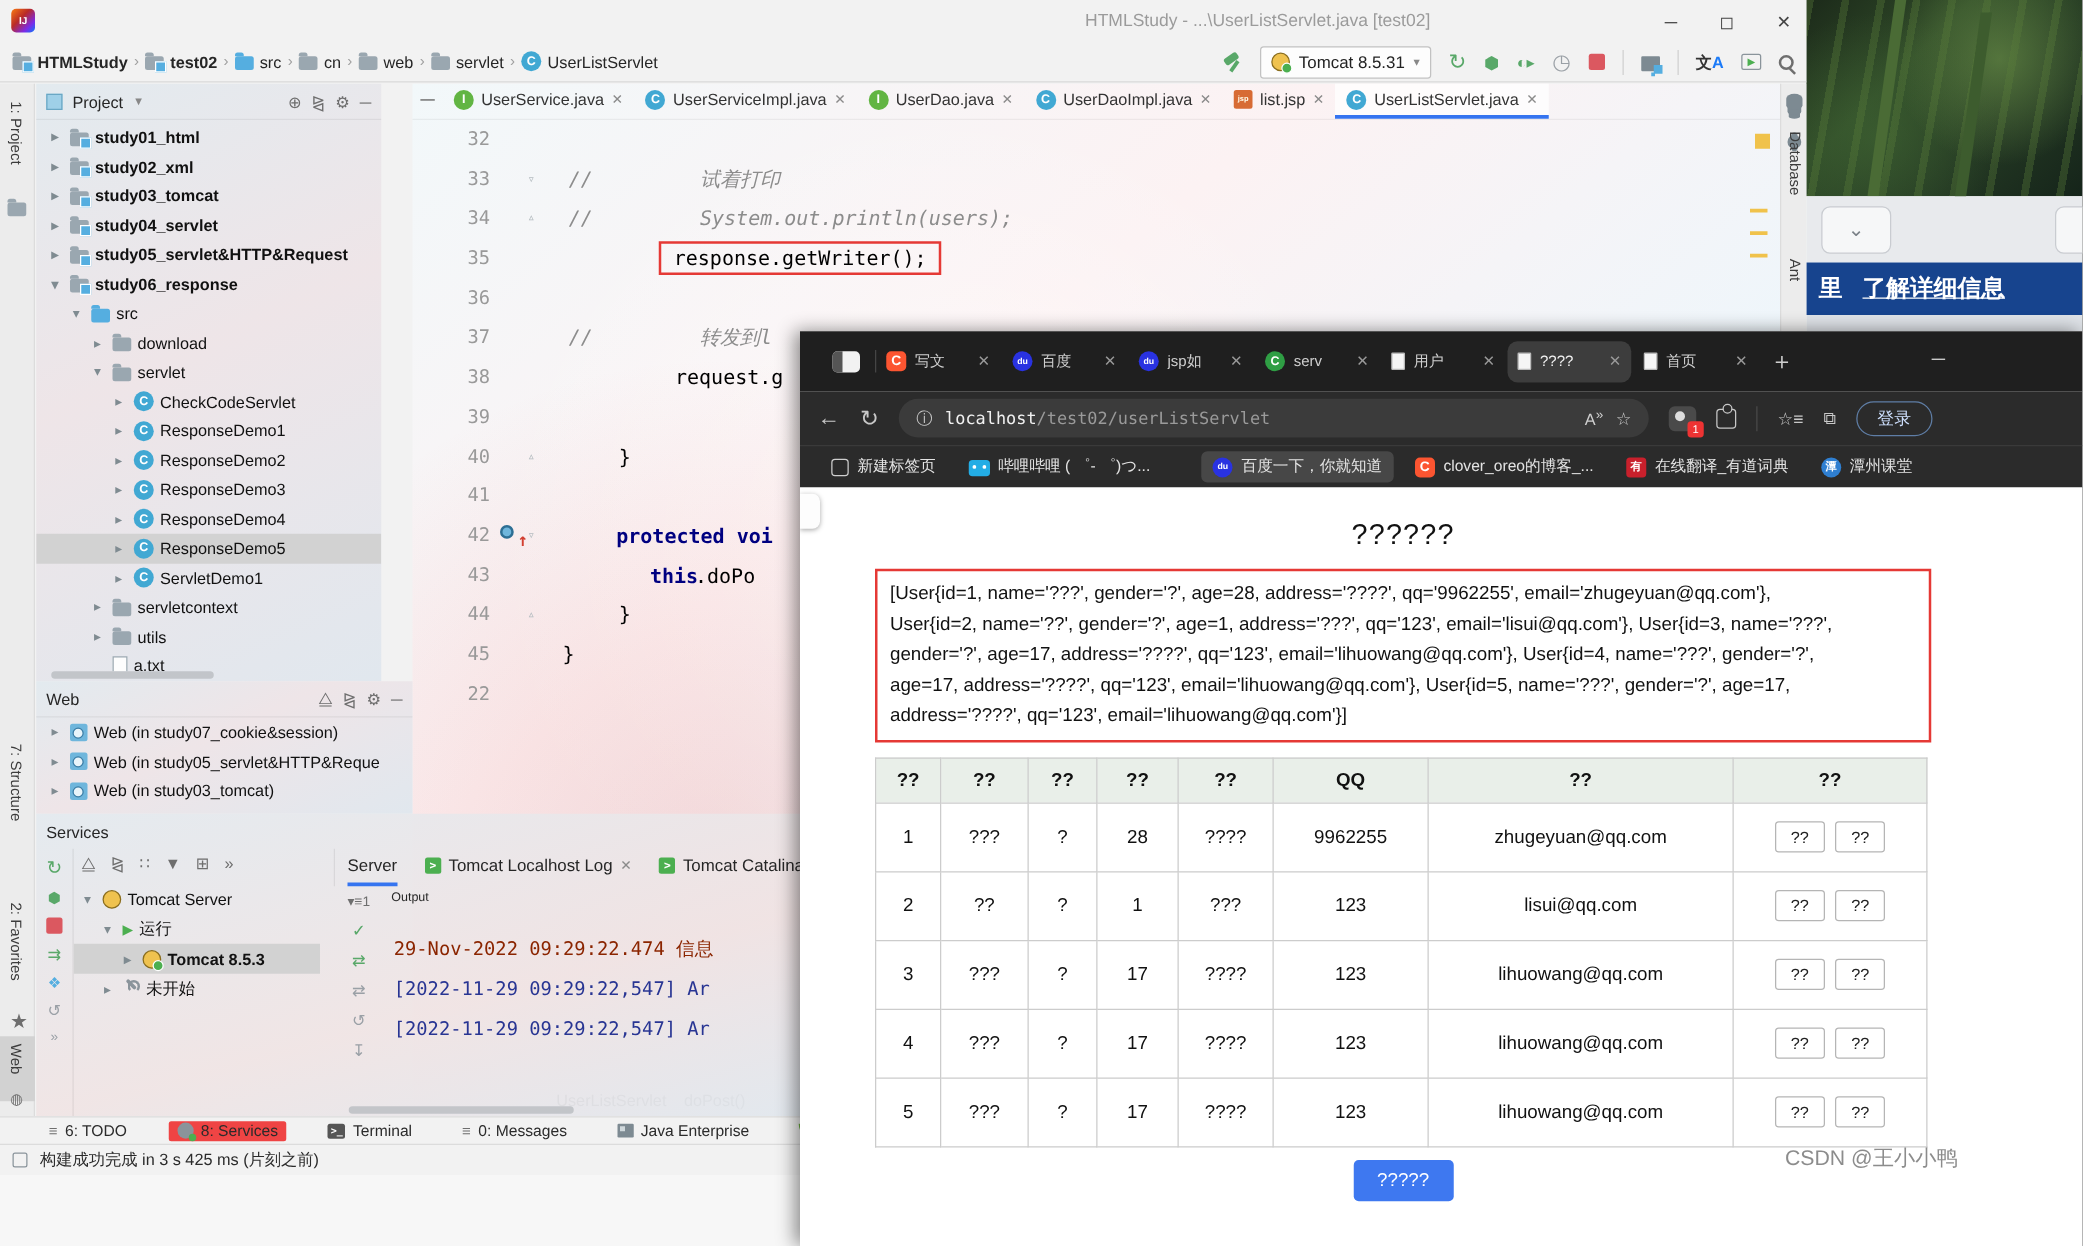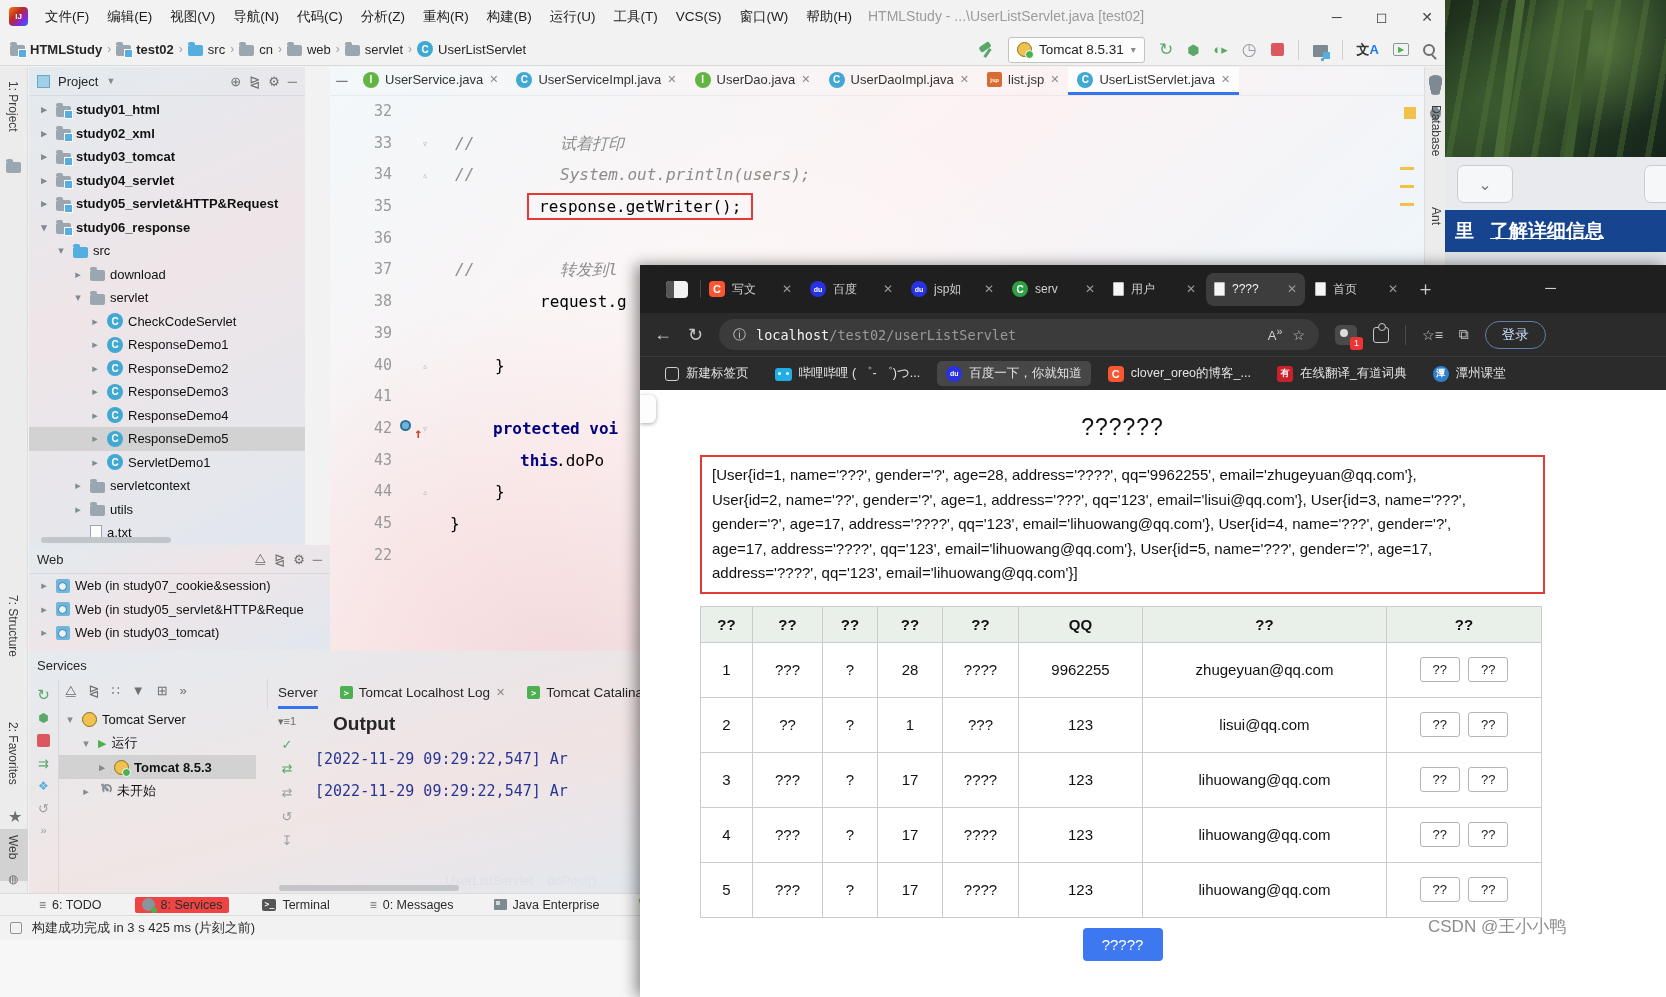--- a/index.html
+++ b/index.html
@@ -219,21 +219,6 @@
   <div class="ide">
     <div class="menubar">
       <div class="ide-logo">IJ</div>
-      <div style="display:flex;">
-          <span class="menu-item">文件(F)</span>
-          <span class="menu-item">编辑(E)</span>
-          <span class="menu-item">视图(V)</span>
-          <span class="menu-item">导航(N)</span>
-          <span class="menu-item">代码(C)</span>
-          <span class="menu-item">分析(Z)</span>
-          <span class="menu-item">重构(R)</span>
-          <span class="menu-item">构建(B)</span>
-          <span class="menu-item">运行(U)</span>
-          <span class="menu-item">工具(T)</span>
-          <span class="menu-item">VCS(S)</span>
-          <span class="menu-item">窗口(W)</span>
-          <span class="menu-item">帮助(H)</span>
-        </div>
       <span class="win-title">HTMLStudy - ...\UserListServlet.java [test02]</span>
       <div class="winbtns">
         <span>─</span>

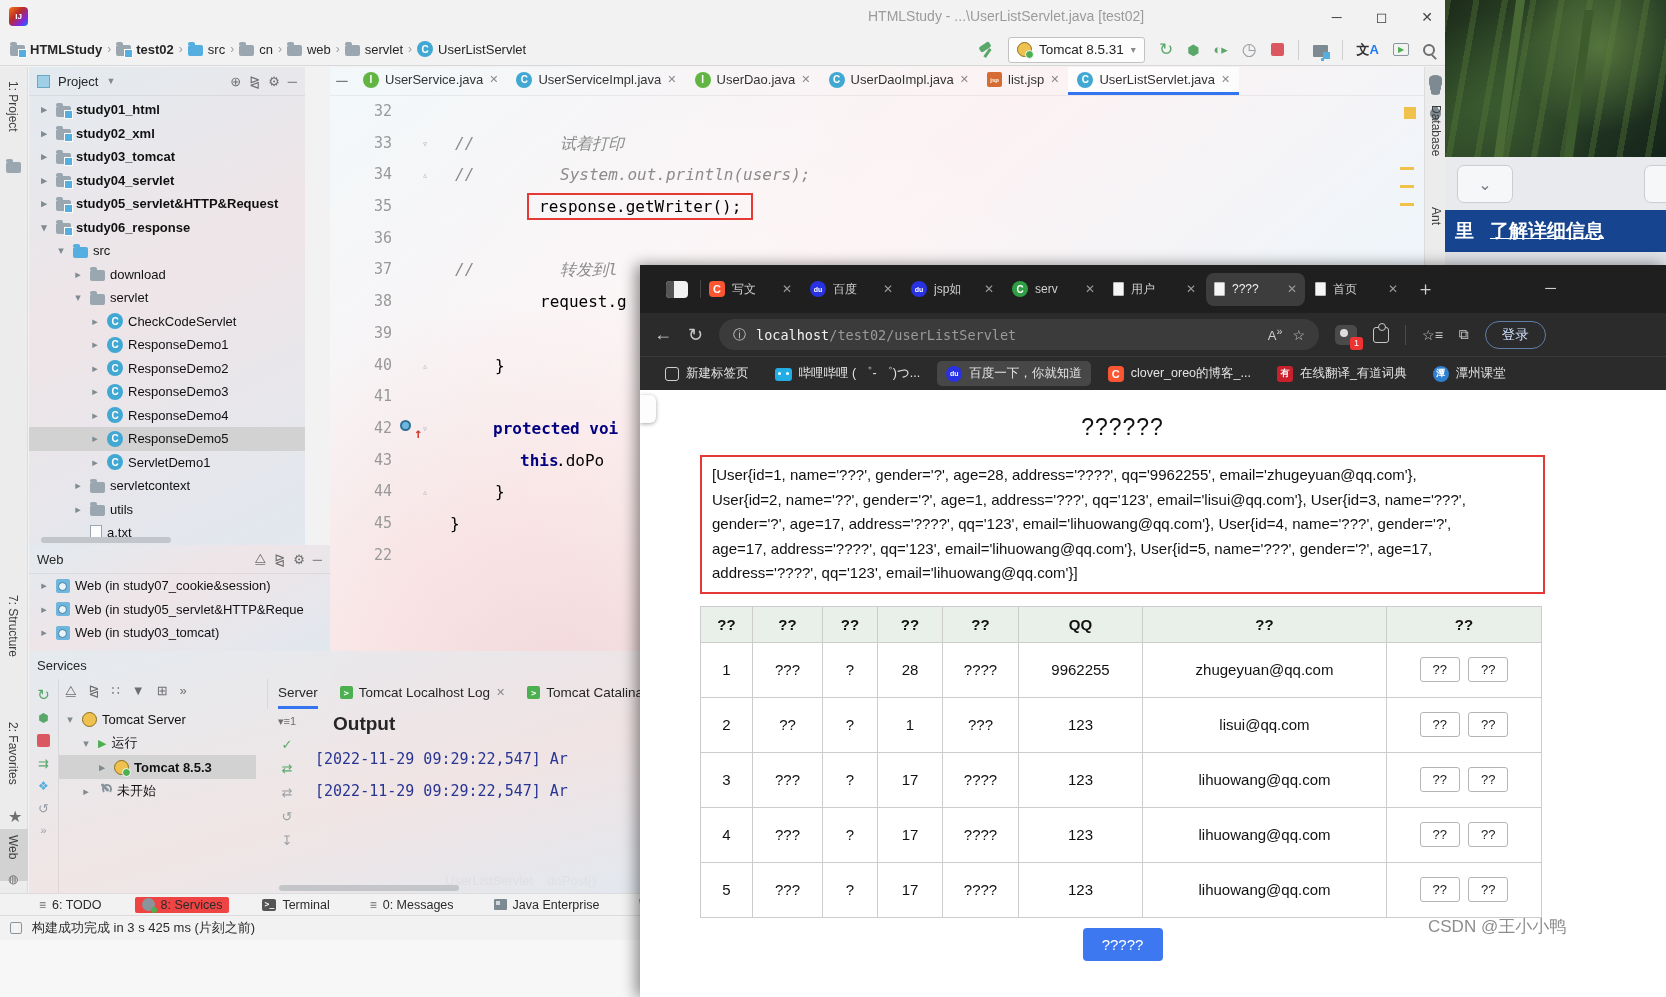--- a/index.html
+++ b/index.html
@@ -182,7 +182,7 @@
   .login-btn { height:28px; padding:0 16px; border:1px solid #5f7ea6; border-radius:15px; color:#cfe1ff; font-size:13.5px; display:flex; align-items:center; }
   .bkmbar { position:absolute; left:0; top:91px; right:0; height:34px; background:#2b2b2b; border-top:1px solid #3a3a3a; display:flex; align-items:center; gap:8px; padding:0 16px; }
   .bkm { display:flex; align-items:center; gap:7px; color:#e3e3e3; font-size:12.5px; white-space:nowrap; padding:4px 9px; border-radius:5px; }
-  .bkm.hl { background:#474747; }
+  .bkm.hl { background:#474747;margin-left:24px; }
   .bcontent { position:absolute; left:0; top:125px; right:0; bottom:0; background:#fff; overflow:hidden; }
   .float-handle { position:absolute; left:0px; top:5px; width:16px; height:28px; background:#fdfdfd; border-radius:0 6px 6px 0; box-shadow:0 1px 4px rgba(0,0,0,.35); }
   .pagewrap { position:absolute; left:60px; top:24px; width:845px; }

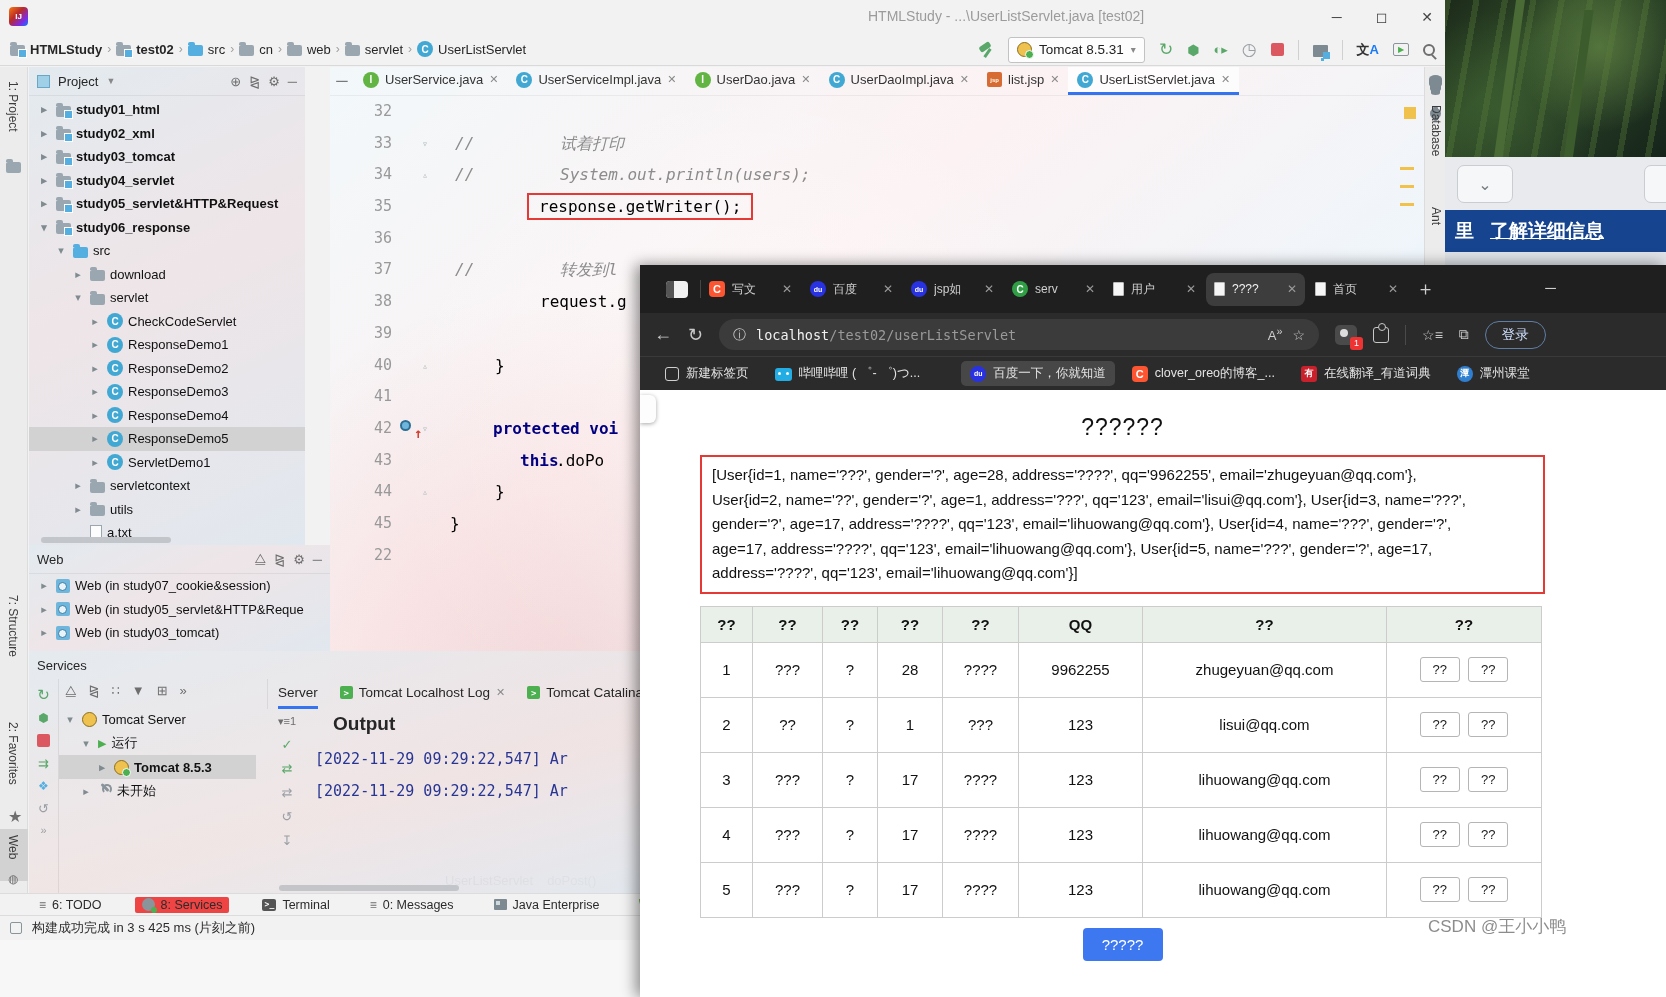--- a/index.html
+++ b/index.html
@@ -104,7 +104,7 @@
   .svc-tab.active { border-bottom-color:#3574f0;justify-content:center; }
   .svc-tab .x { color:#8a8a8a; font-size:11px; }
   .out-col { position:absolute; left:238px; top:64px; width:40px; bottom:0; display:flex; flex-direction:column; align-items:center; gap:9px; color:#6e6e6e; font-size:13px; }
-  .out-label { position:absolute; left:304px; top:62px; font-size:19px; color:#262626;font-weight:bold; }
+  .out-label { position:absolute; left:284px; top:62px; font-size:10px; color:#262626; }
   .log { position:absolute; left:286px; top:92px; right:4px; bottom:8px; font:15px "DejaVu Sans Mono",monospace; line-height:32px; white-space:nowrap; overflow:hidden; }
 
   .editor { position:absolute; left:330px; top:67px; right:21px; bottom:47px;

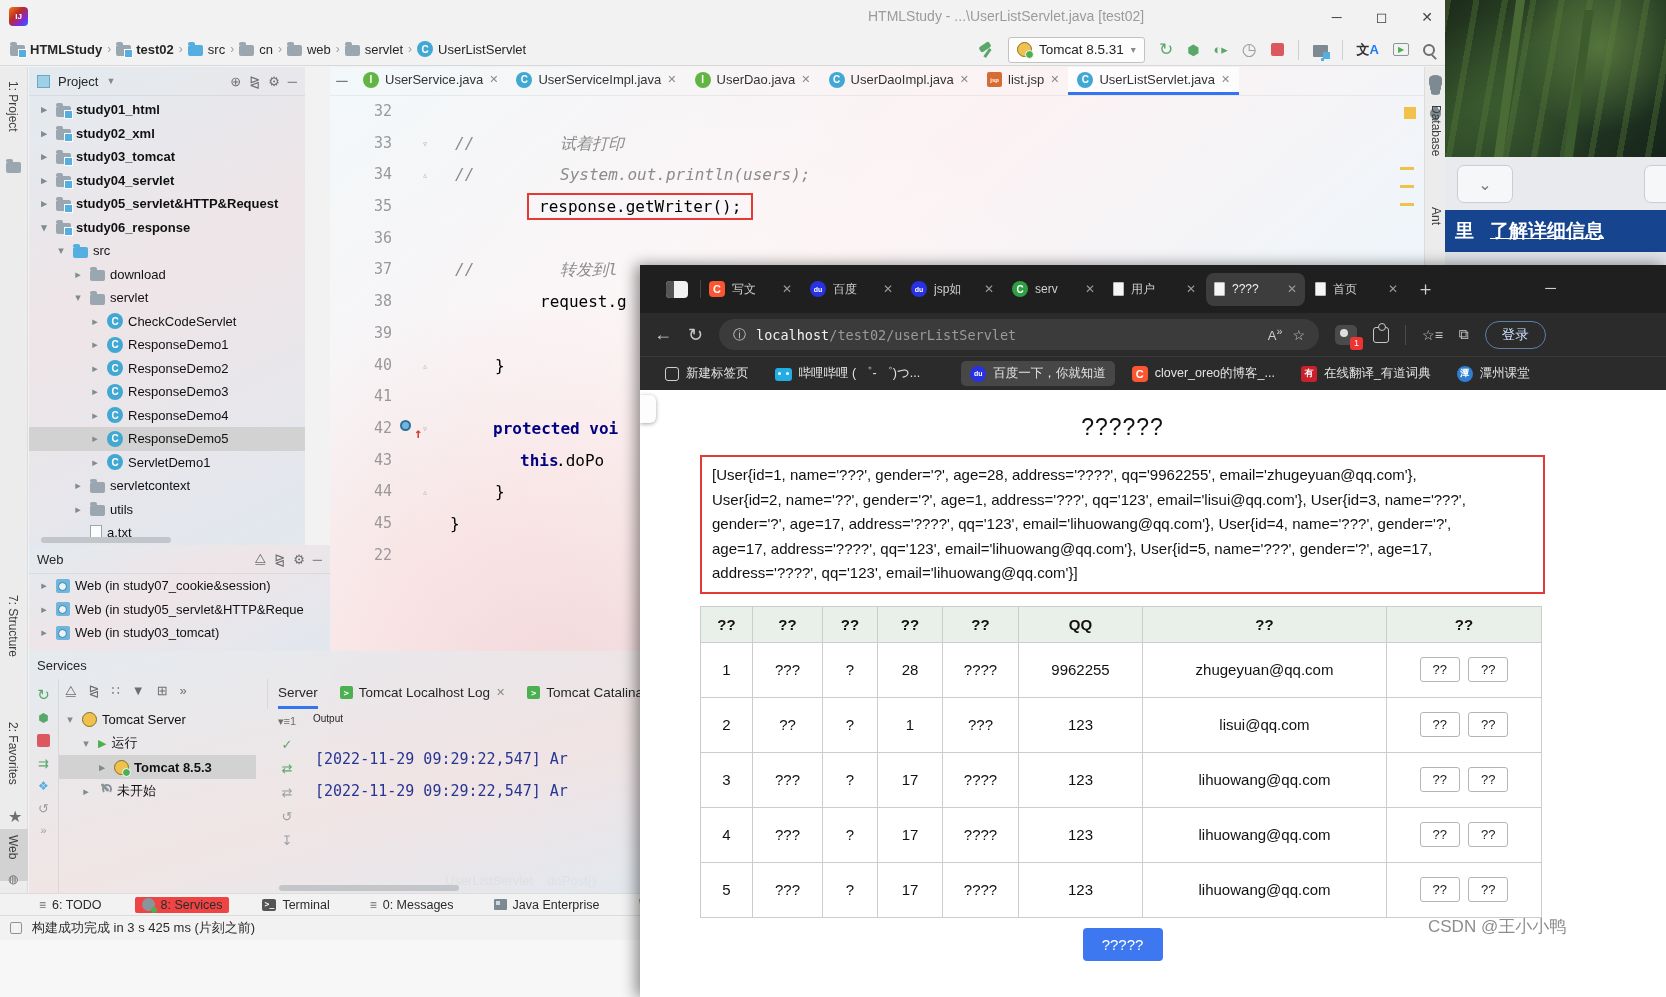--- a/index.html
+++ b/index.html
@@ -620,6 +620,7 @@
       </div>
       <span class="out-label">Output</span>
       <div class="log">
+          <div style="color: rgb(139, 37, 0);">29-Nov-2022 09:29:22.474 信息</div>
           <div style="color: rgb(40, 53, 147);">[2022-11-29 09:29:22,547] Ar</div>
           <div style="color: rgb(40, 53, 147);">[2022-11-29 09:29:22,547] Ar</div>
         </div>

